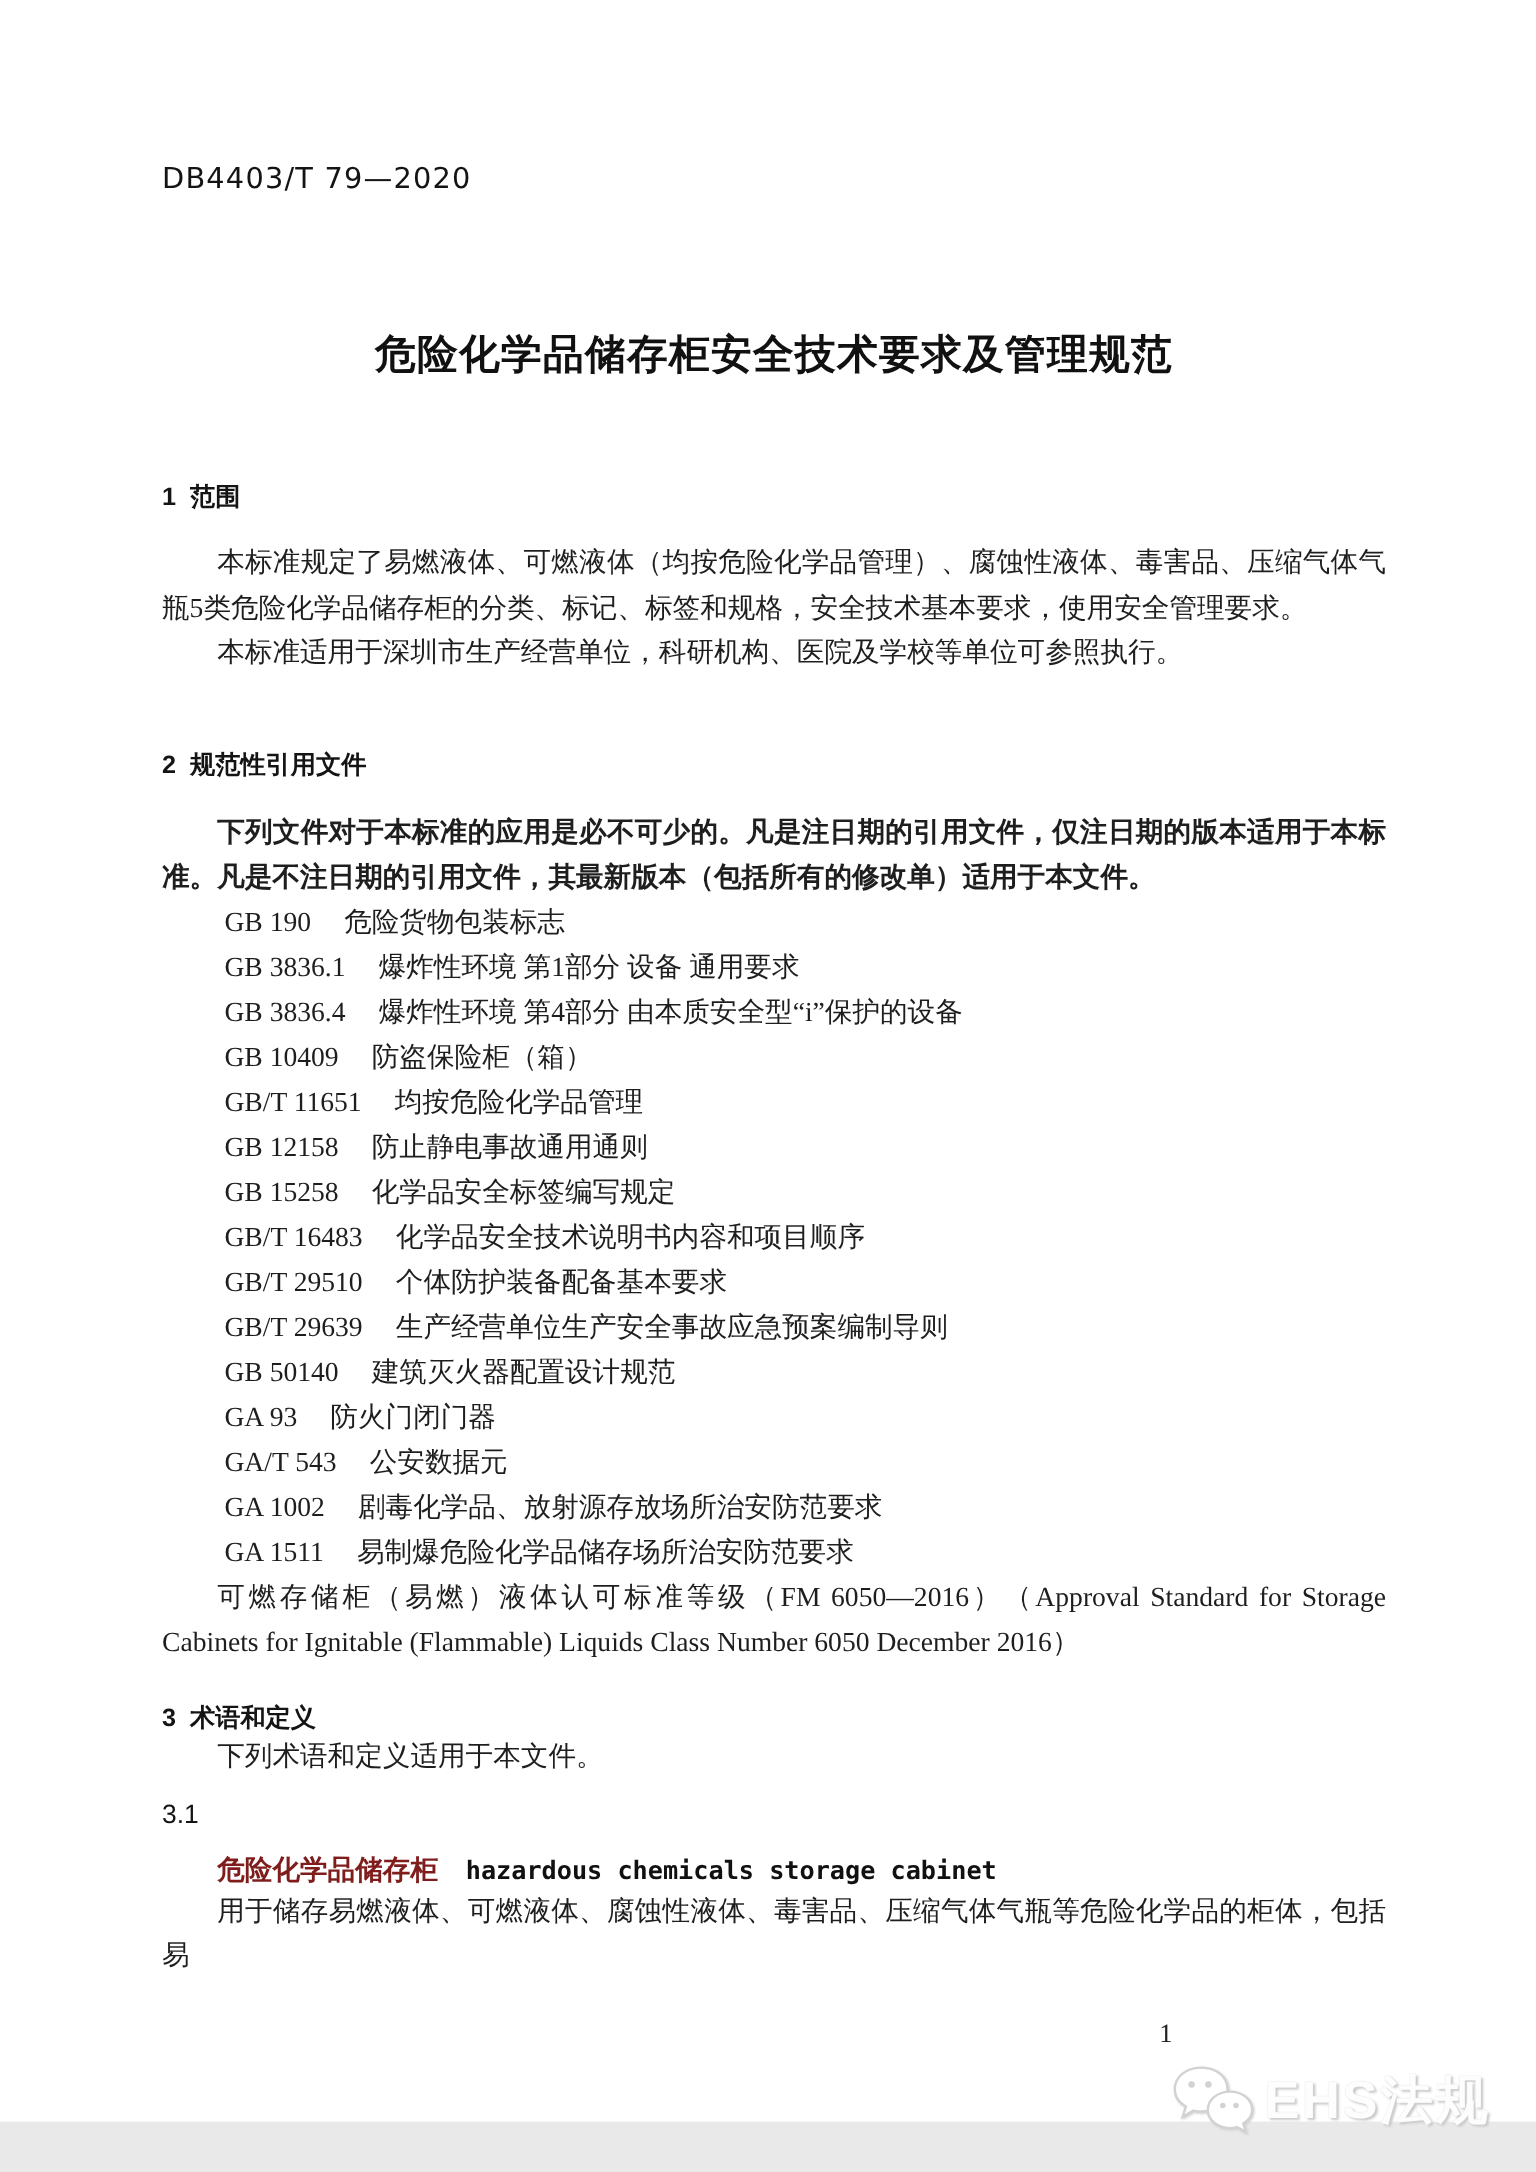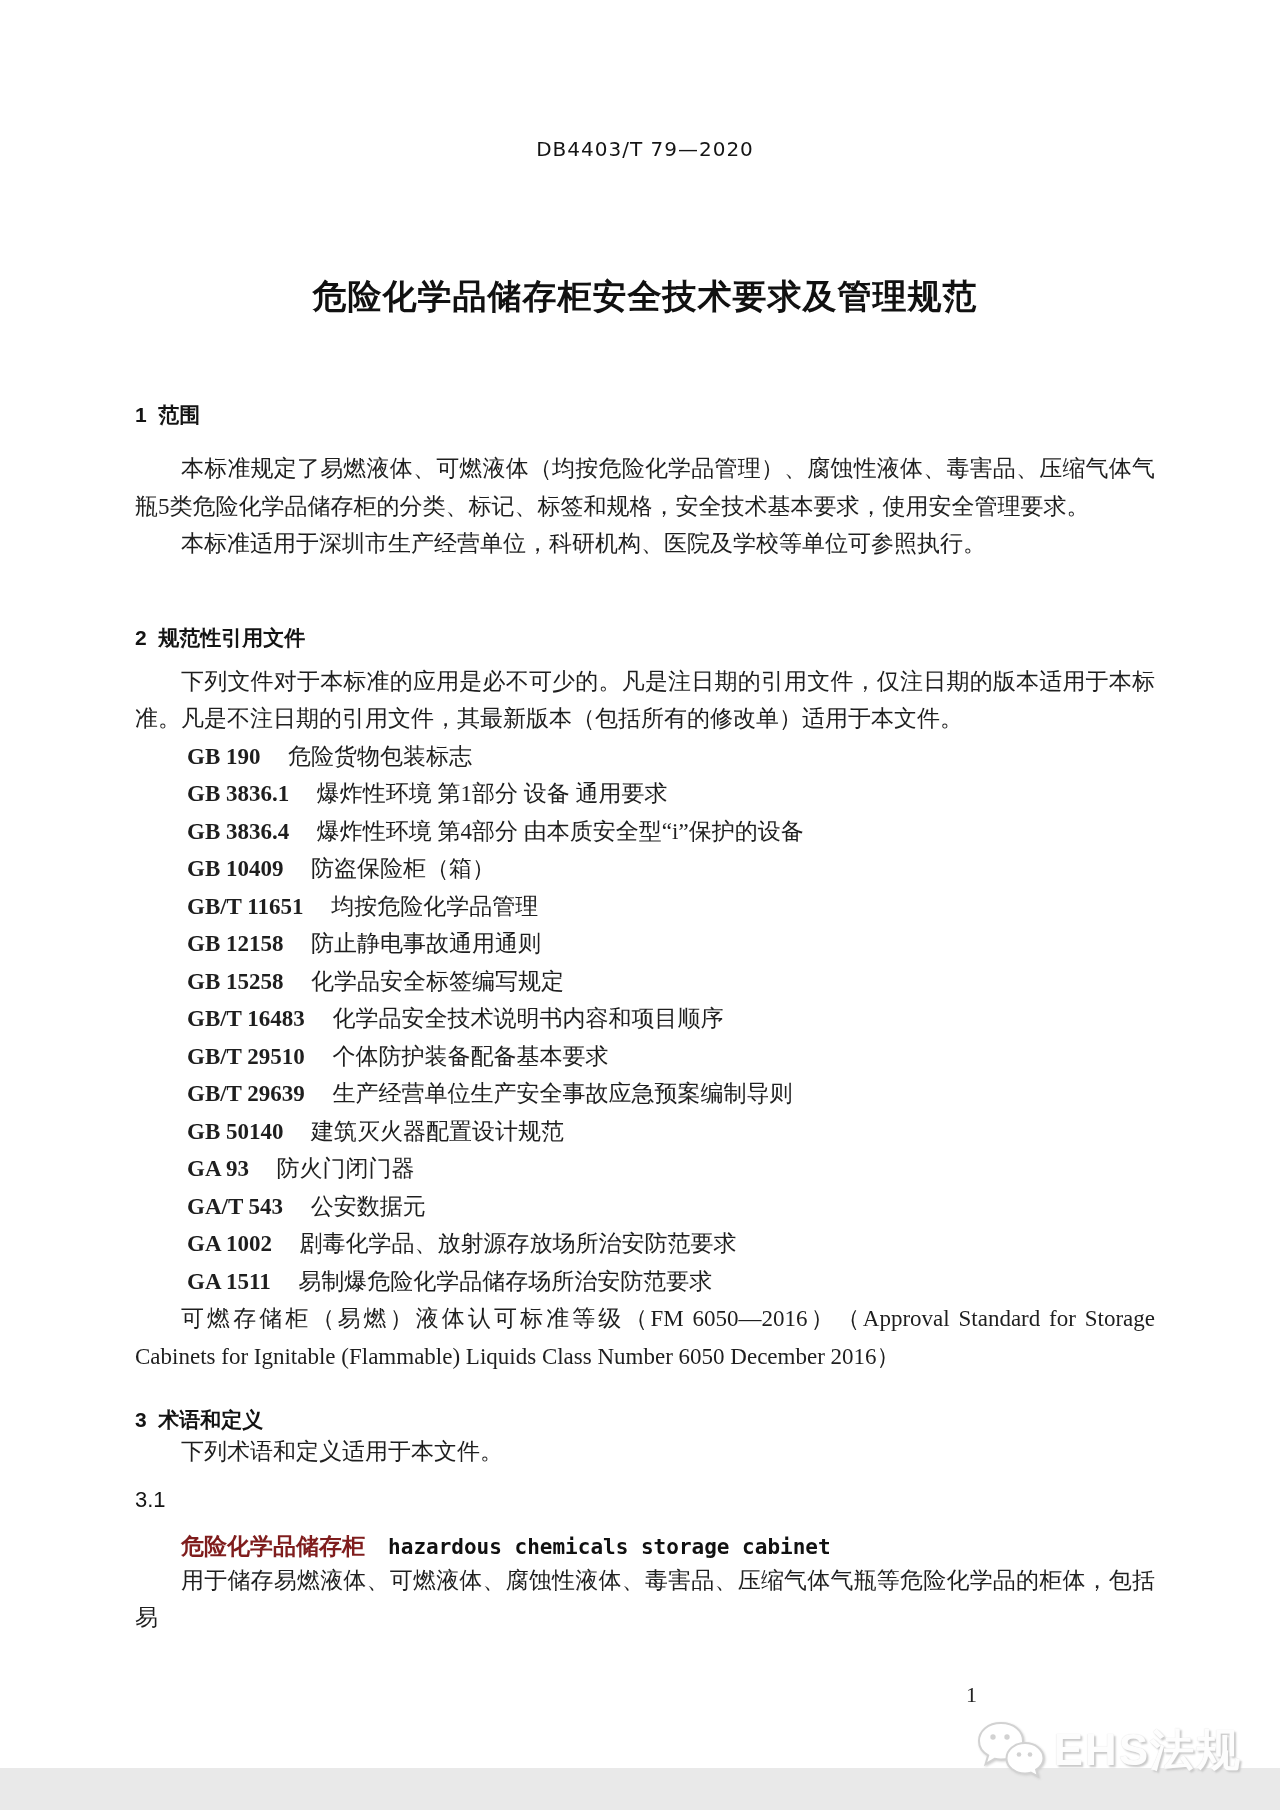--- a/index.html
+++ b/index.html
@@ -14,9 +14,9 @@
   .content{position:absolute;left:135px;top:0;width:1020px;}
   .doc-number{
     margin-top:136px;
-    text-align:center;
+    text-align:left;
     font-family:"DejaVu Sans","Liberation Sans",sans-serif;
-    font-size:20px;line-height:26px;letter-spacing:1px;
+    font-size:24px;line-height:26px;letter-spacing:1px;
     color:#141414;
   }
   .title{

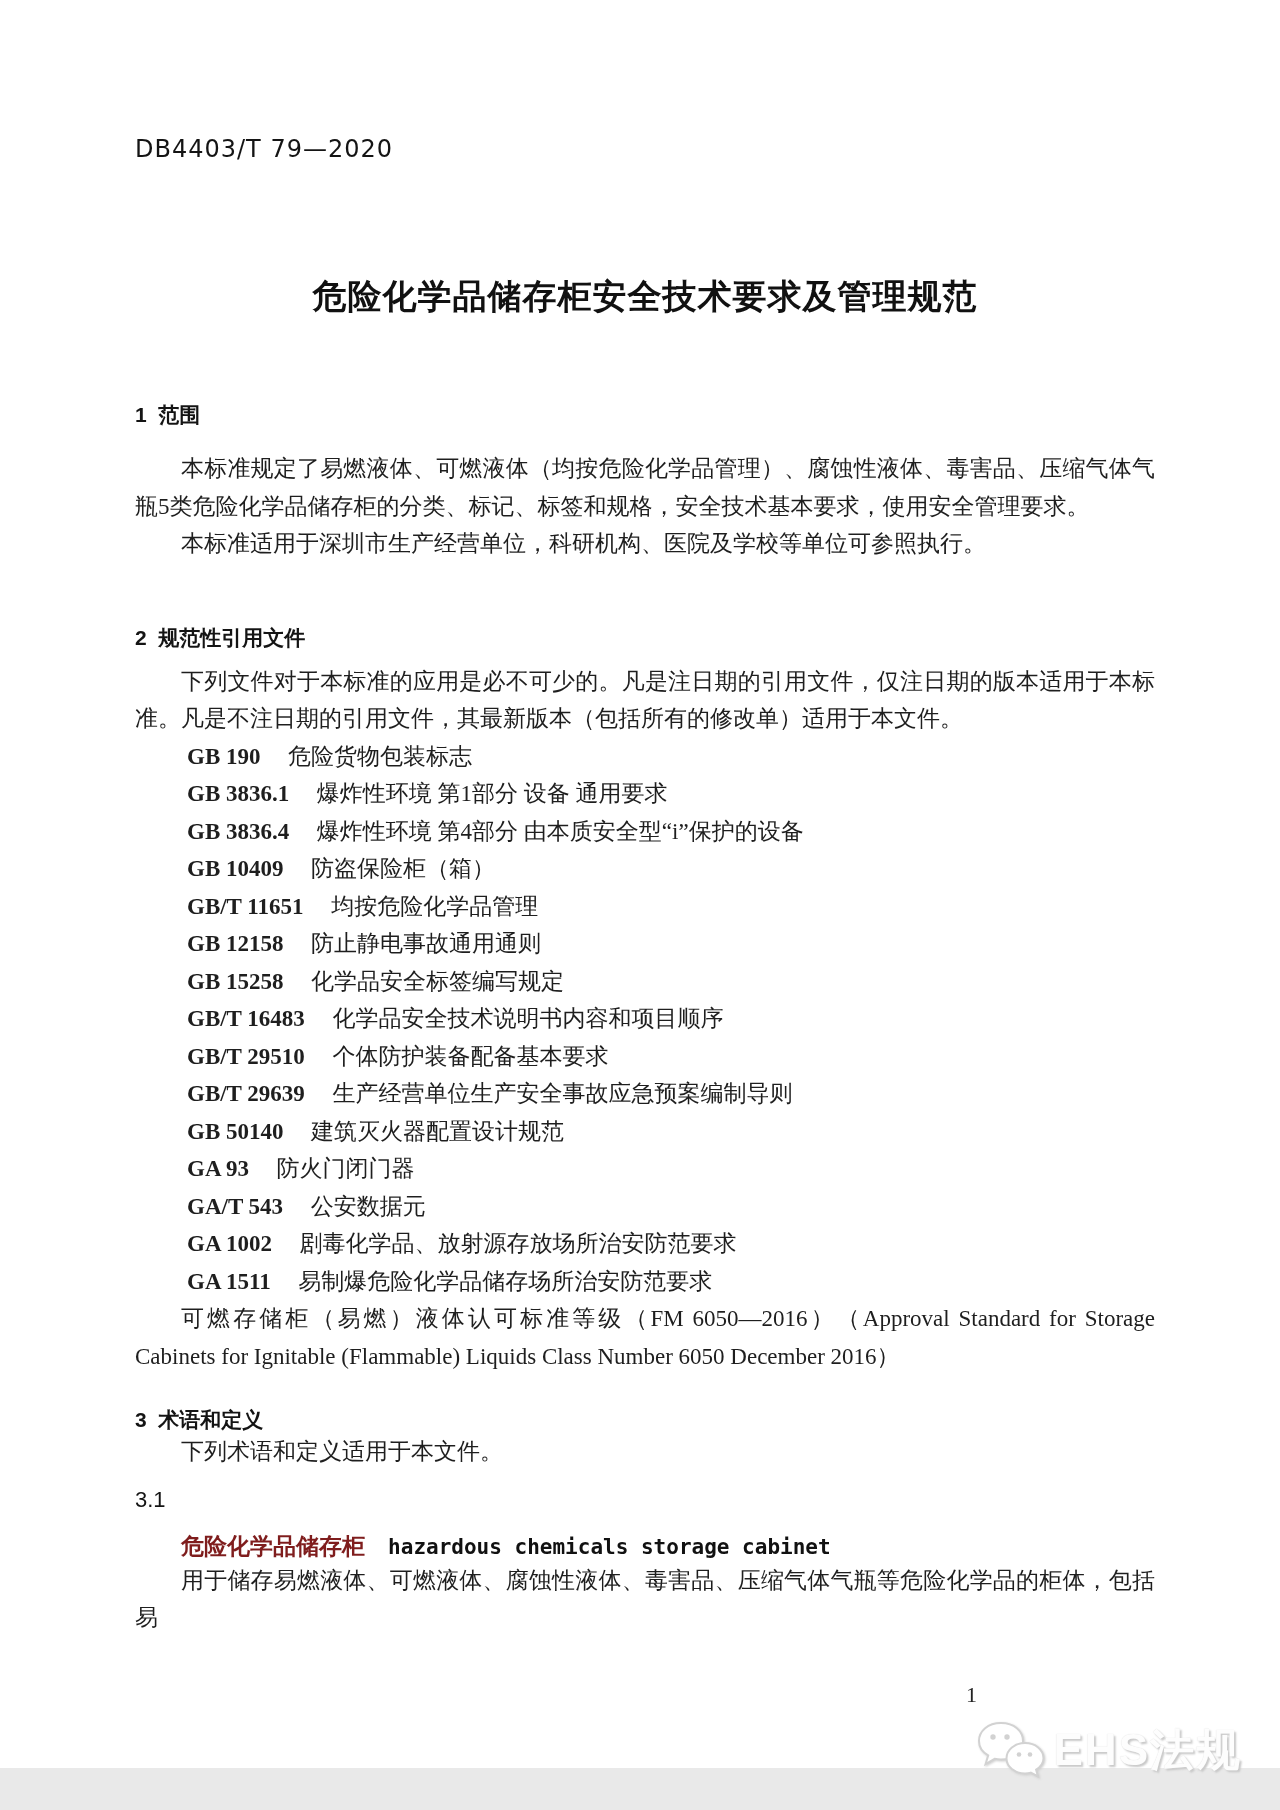--- a/index.html
+++ b/index.html
@@ -44,7 +44,7 @@
     color:#1e1e1e;
   }
   p.body.first{margin-top:22px;}
-  p.body.sec-intro{margin-top:12px;}
+  p.body.sec-intro{margin-top:24px;font-weight:bold;}
   .ref-list{margin:0 0 0 52px;}
   .ref-item{font-size:23px;line-height:37.5px;white-space:nowrap;}
   .ref-code{display:inline-block;margin-right:1.2em;font-weight:bold;}

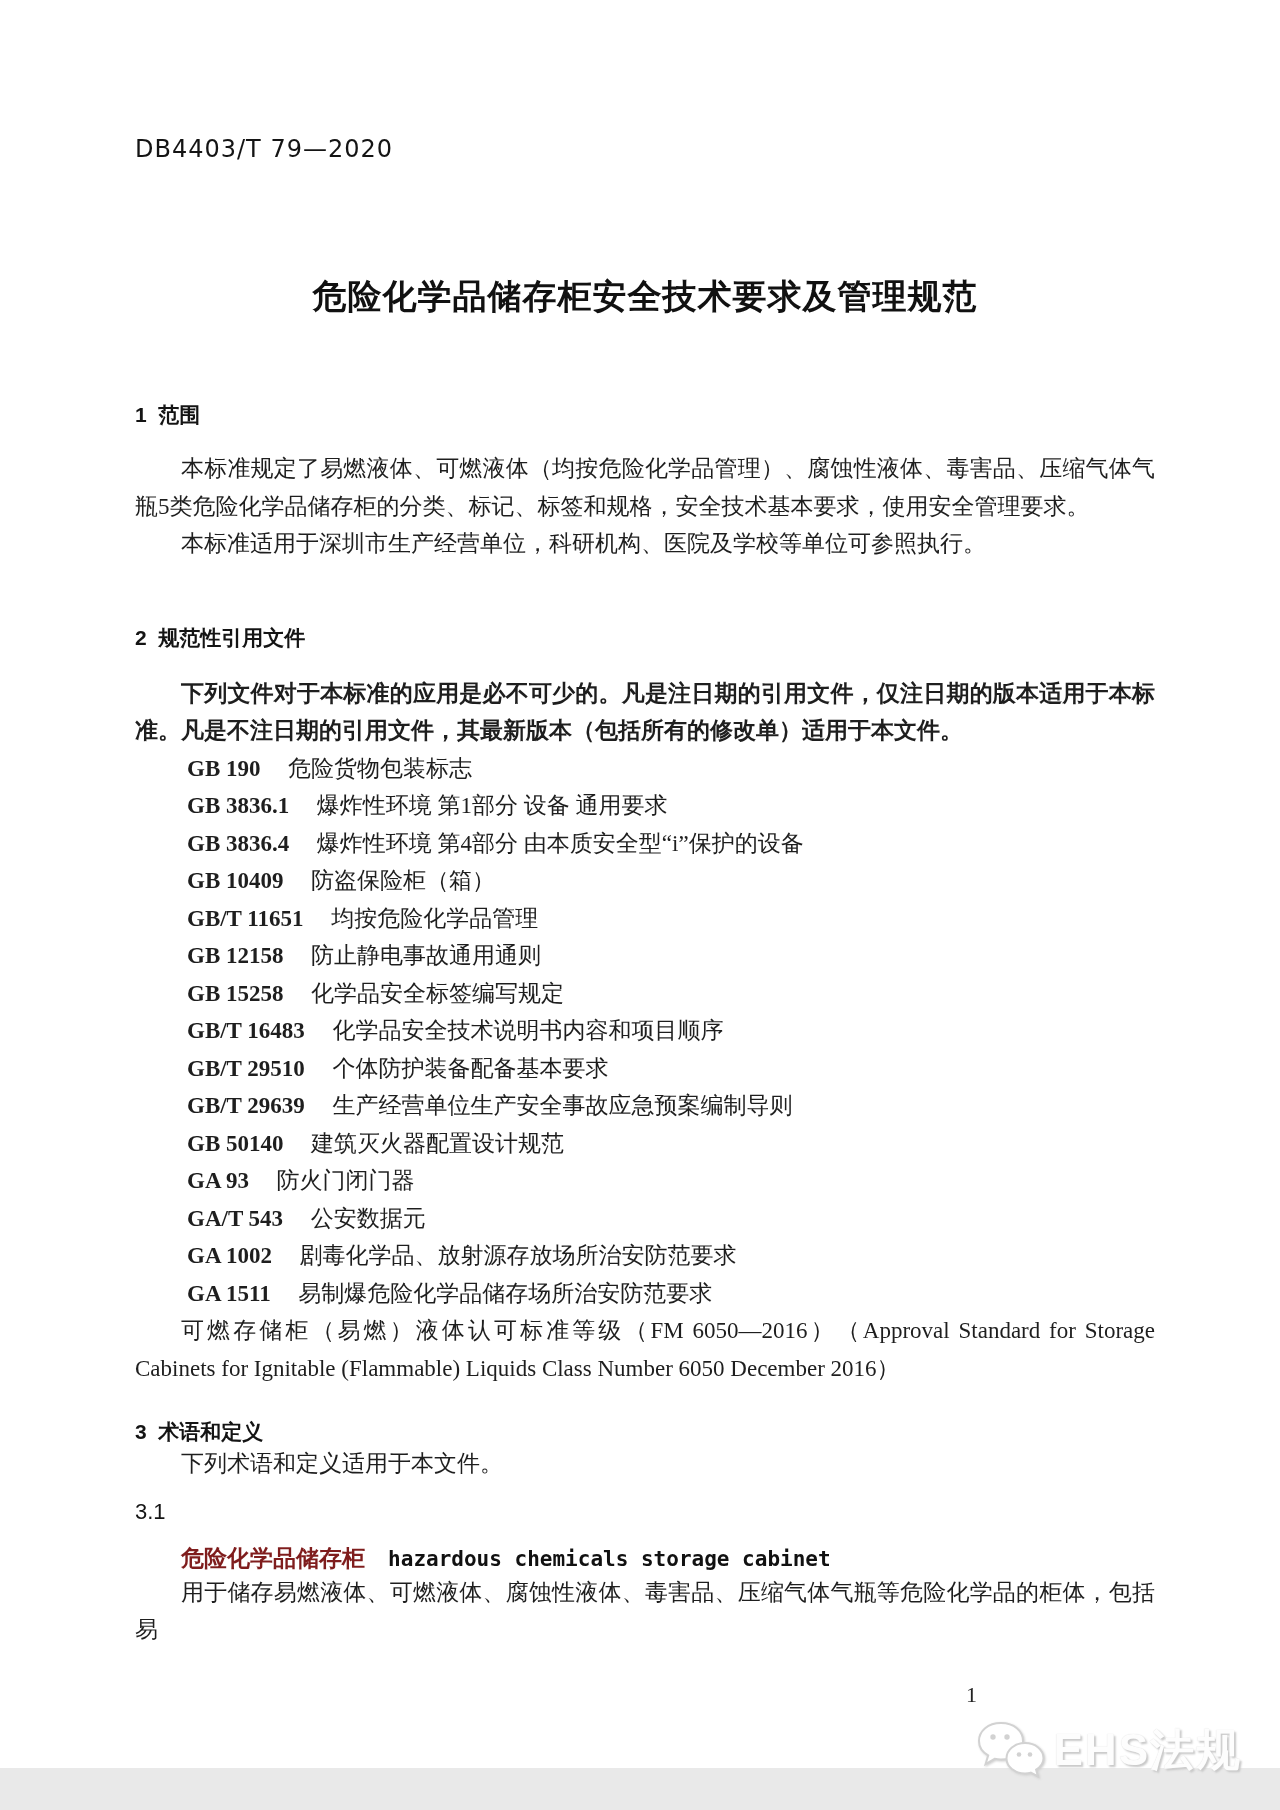--- a/index.html
+++ b/index.html
@@ -47,7 +47,7 @@
   p.body.sec-intro{margin-top:24px;font-weight:bold;}
   .ref-list{margin:0 0 0 52px;}
   .ref-item{font-size:23px;line-height:37.5px;white-space:nowrap;}
-  .ref-code{display:inline-block;margin-right:1.2em;font-weight:bold;}
+  .ref-code{display:inline-block;margin-right:1.2em;}
   .fm-ref{margin-top:0;}
   .terms-intro{margin-top:18px;}
   .sub-number{

